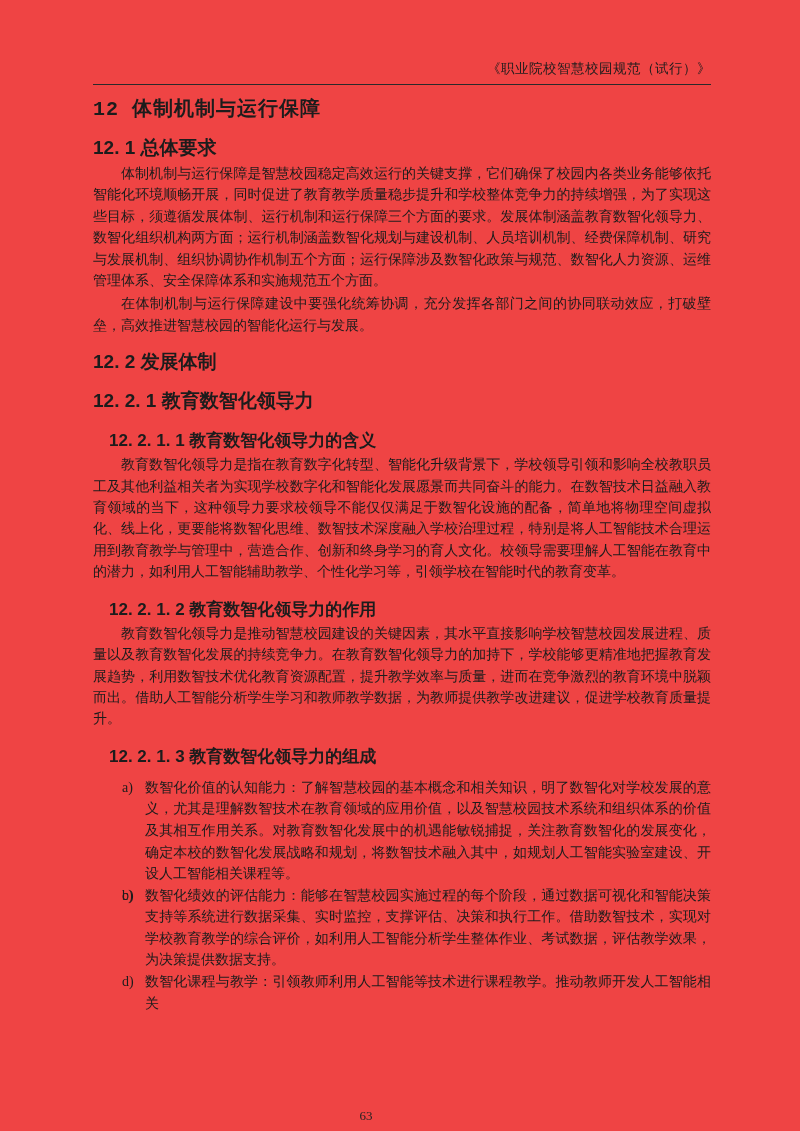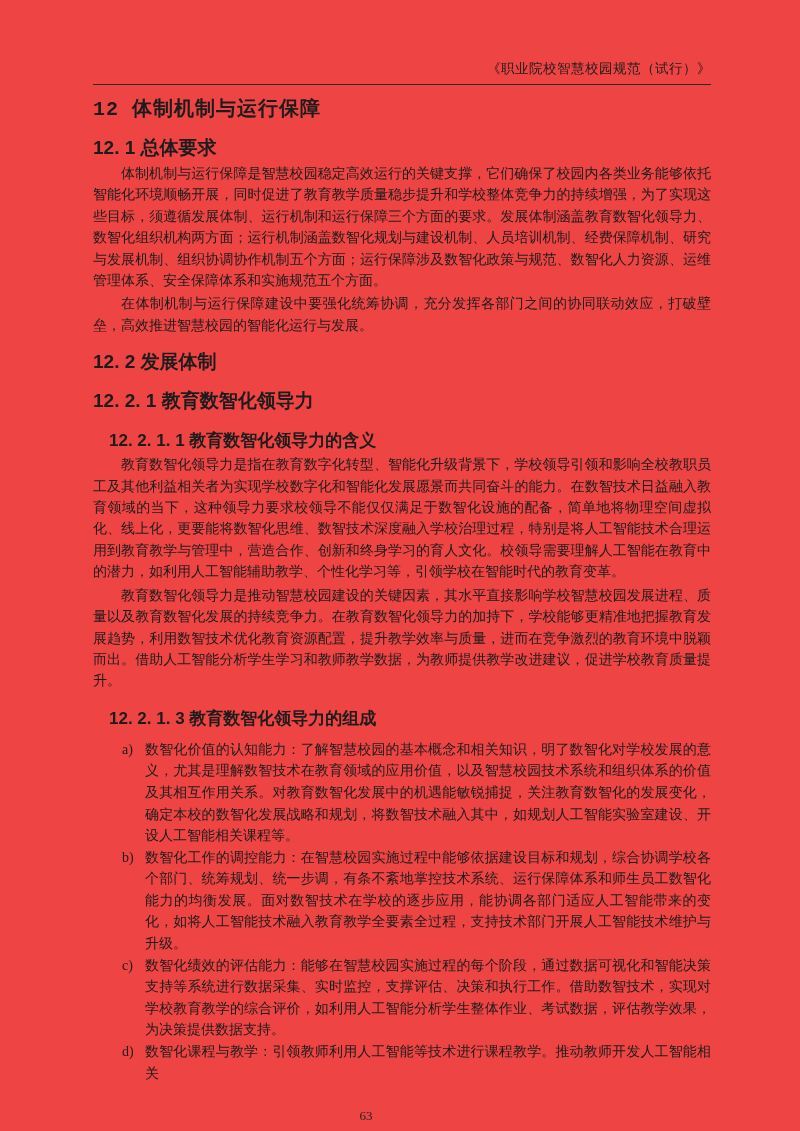--- a/index.html
+++ b/index.html
@@ -100,6 +100,7 @@
 
     <p class="body-p">教育数智化领导力是指在教育数字化转型、智能化升级背景下，学校领导引领和影响全校教职员工及其他利益相关者为实现学校数字化和智能化发展愿景而共同奋斗的能力。在数智技术日益融入教育领域的当下，这种领导力要求校领导不能仅仅满足于数智化设施的配备，简单地将物理空间虚拟化、线上化，更要能将数智化思维、数智技术深度融入学校治理过程，特别是将人工智能技术合理运用到教育教学与管理中，营造合作、创新和终身学习的育人文化。校领导需要理解人工智能在教育中的潜力，如利用人工智能辅助教学、个性化学习等，引领学校在智能时代的教育变革。</p>
 
+    <h3 class="h-sub">12. 2. 1. 2 教育数智化领导力的作用</h3>
 
     <p class="body-p">教育数智化领导力是推动智慧校园建设的关键因素，其水平直接影响学校智慧校园发展进程、质量以及教育数智化发展的持续竞争力。在教育数智化领导力的加持下，学校能够更精准地把握教育发展趋势，利用数智技术优化教育资源配置，提升教学效率与质量，进而在竞争激烈的教育环境中脱颖而出。借助人工智能分析学生学习和教师教学数据，为教师提供教学改进建议，促进学校教育质量提升。</p>
 

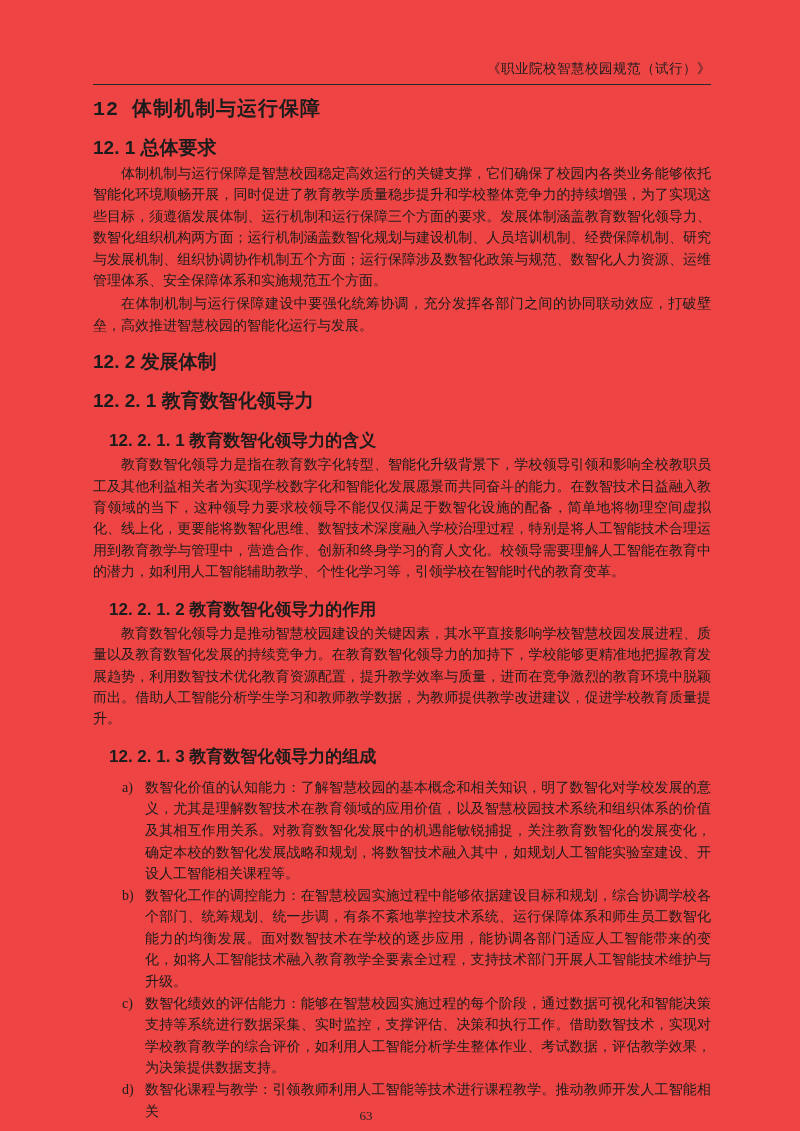--- a/index.html
+++ b/index.html
@@ -115,7 +115,6 @@
 
       <div class="abc-item">
         <span class="marker">b)</span>
-        <span>数智化工作的调控能力：在智慧校园实施过程中能够依据建设目标和规划，综合协调学校各个部门、统筹规划、统一步调，有条不紊地掌控技术系统、运行保障体系和师生员工数智化能力的均衡发展。面对数智技术在学校的逐步应用，能协调各部门适应人工智能带来的变化，如将人工智能技术融入教育教学全要素全过程，支持技术部门开展人工智能技术维护与升级。</span>
       </div>
 
       <div class="abc-item">

